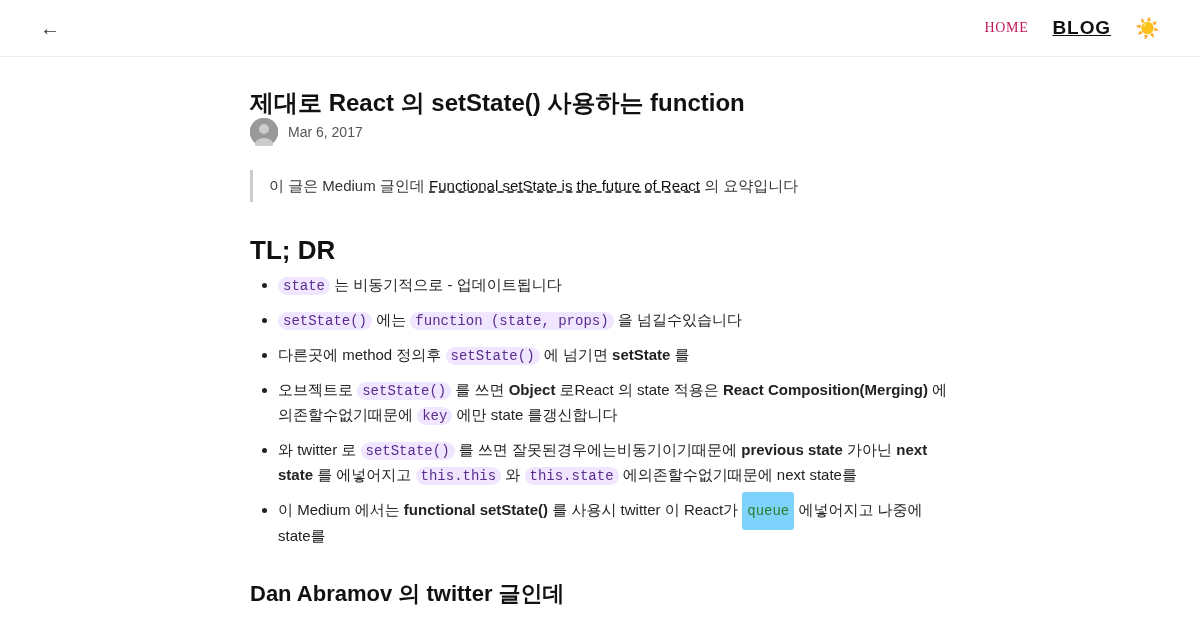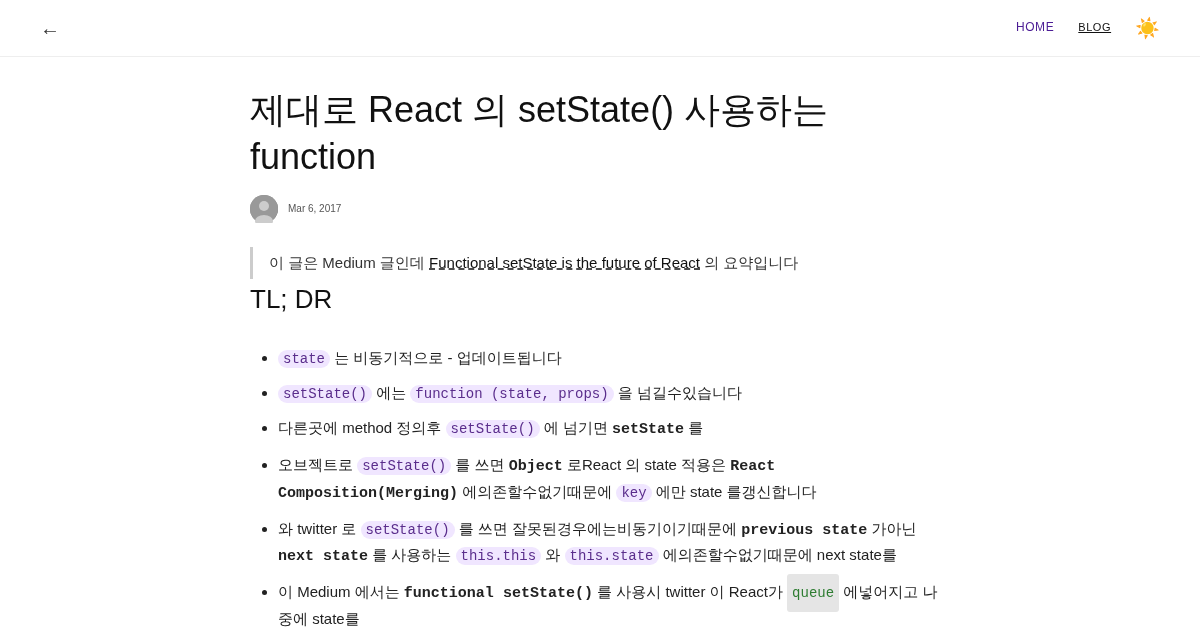--- a/index.html
+++ b/index.html
@@ -38,12 +38,13 @@
       color: #333;
     }
     .nav-home {
-      font-size: 12px;
+      font-size: 14px;
       font-weight: 500;
-      color: #4c1d95;
+      color: #be185d;
       text-decoration: none;
       letter-spacing: 0.05em;
       cursor: pointer;
+      font-family: Liberation Serif, serif;
     }
     .nav-blog {
       font-size: 11px;

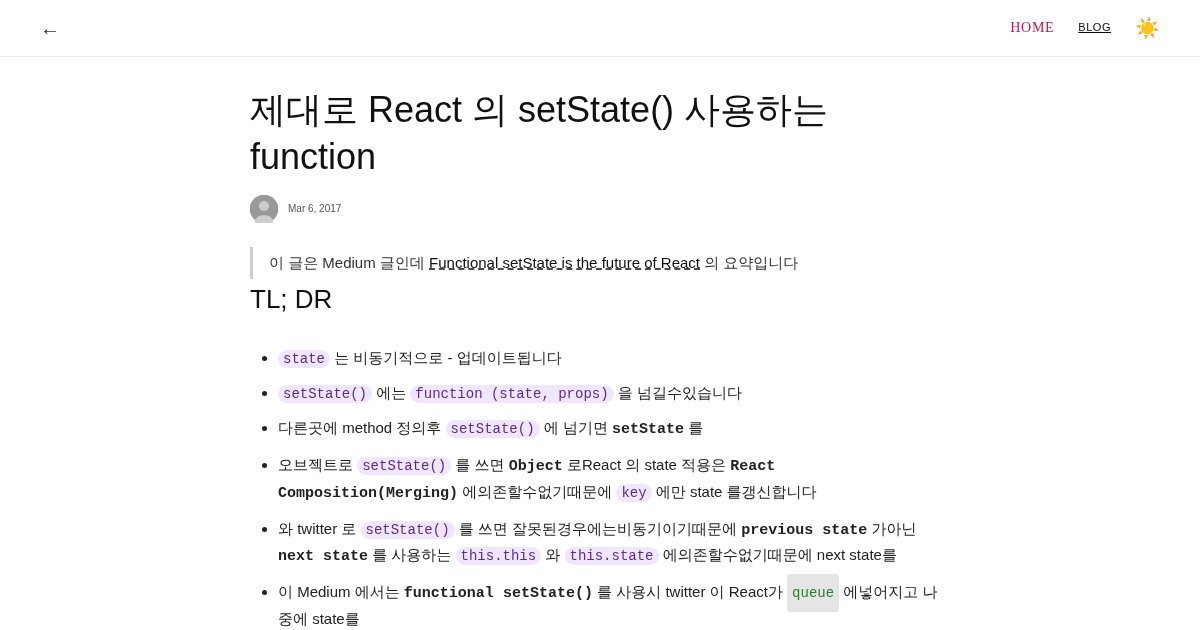--- a/index.html
+++ b/index.html
@@ -47,8 +47,8 @@
       font-family: Liberation Serif, serif;
     }
     .nav-blog {
-      font-size: 11px;
-      font-weight: 400;
+      font-size: 19px;
+      font-weight: 700;
       color: #111;
       text-decoration: underline;
       letter-spacing: 0.05em;

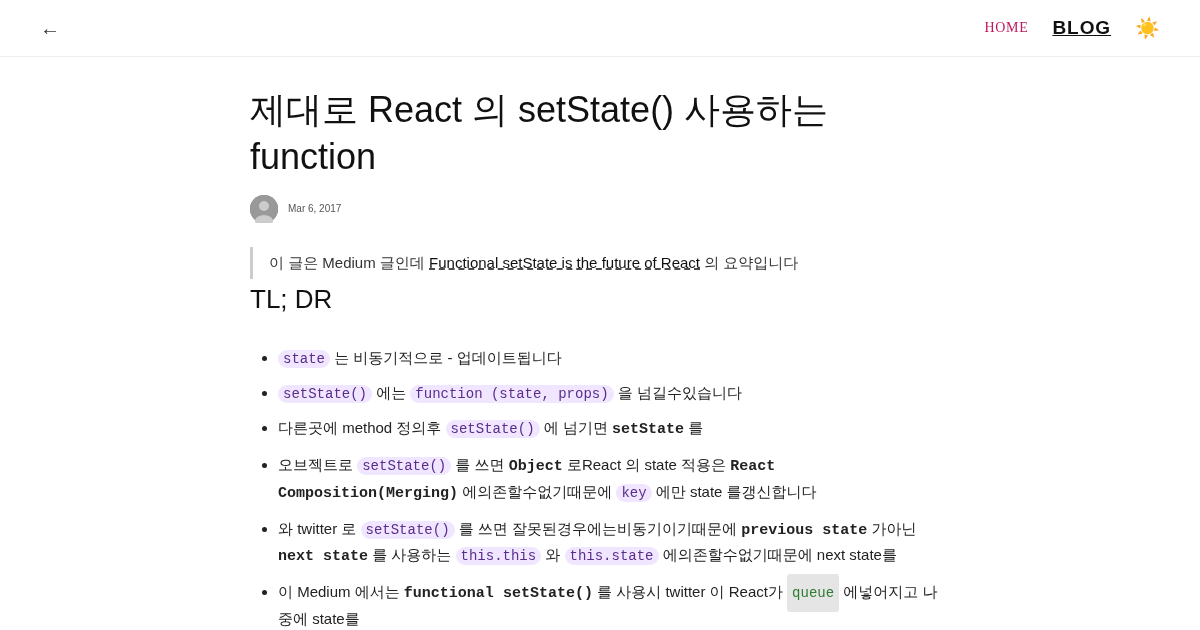--- a/index.html
+++ b/index.html
@@ -64,10 +64,9 @@
       padding: 30px 20px 40px;
     }
     h1.article-title {
-      font-size: 36px;
-      font-weight: 400;
+      font-size: 24px;
+      font-weight: 700;
       line-height: 1.3;
-      margin-bottom: 14px;
       color: #111;
     }
     .author-row {

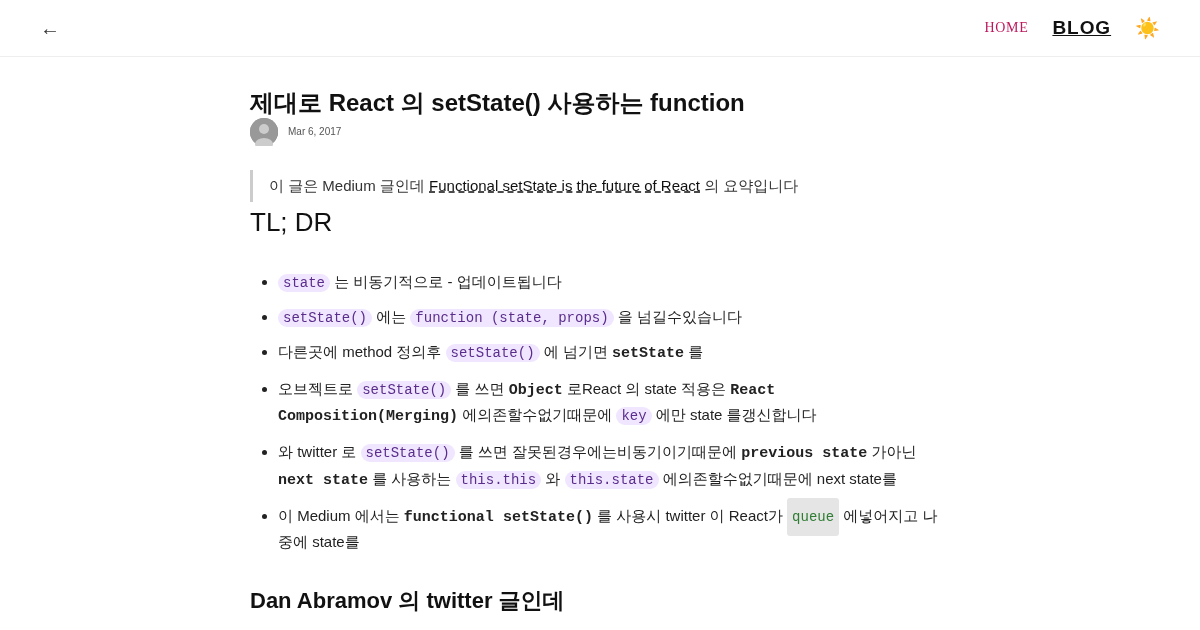--- a/index.html
+++ b/index.html
@@ -87,7 +87,7 @@
       color: #fff;
     }
     .date-text {
-      font-size: 10px;
+      font-size: 14px;
       color: #555;
     }
     .blockquote {

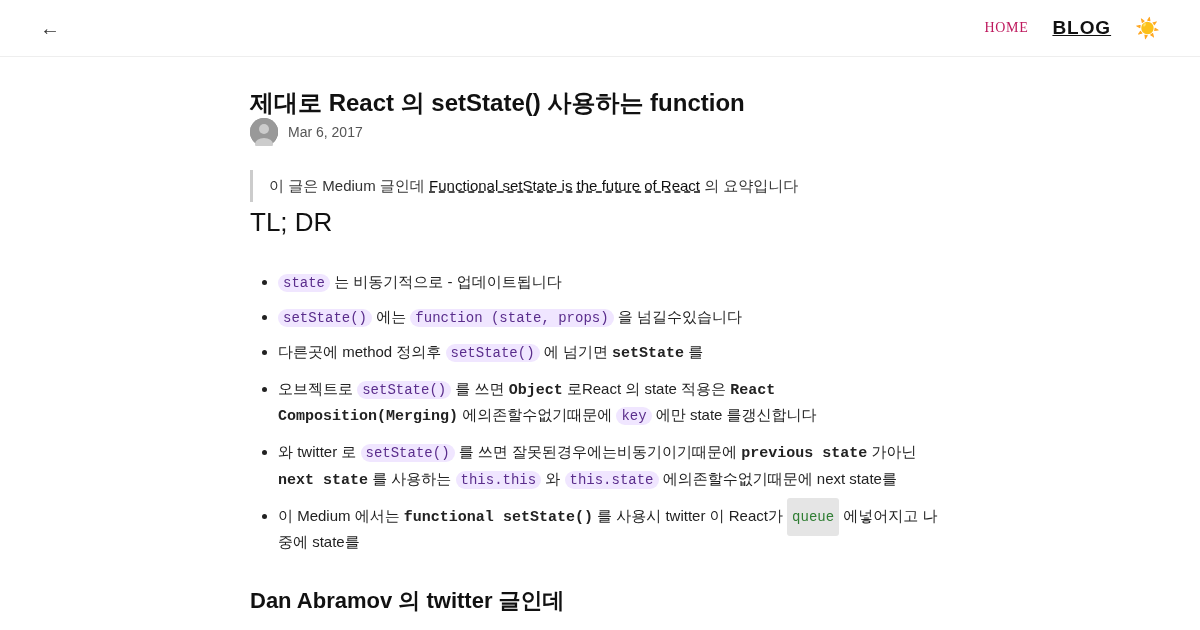--- a/index.html
+++ b/index.html
@@ -93,6 +93,7 @@
     .blockquote {
       border-left: 3px solid #ccc;
       padding: 4px 0 4px 16px;
+      margin-bottom: 28px;
       color: #333;
       font-size: 15px;
     }

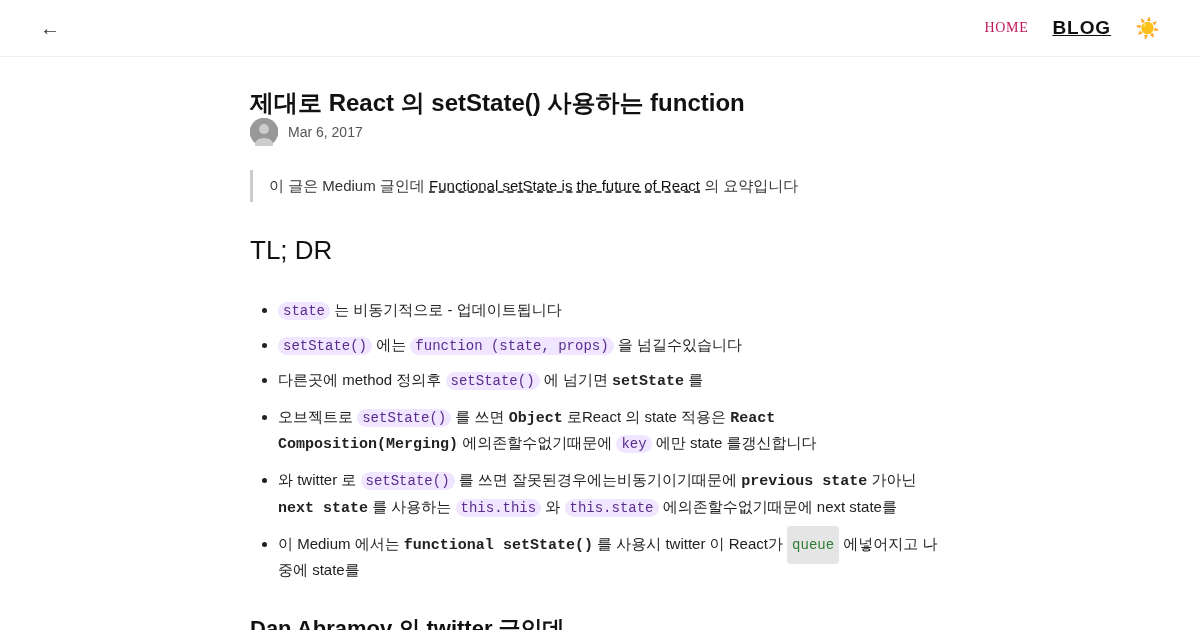--- a/index.html
+++ b/index.html
@@ -104,8 +104,8 @@
     }
     h2.section-title {
       font-size: 26px;
-      font-weight: 400;
-      margin-bottom: 26px;
+      font-weight: 700;
+      margin-bottom: 1px;
       color: #111;
     }
     ul.bullet-list {

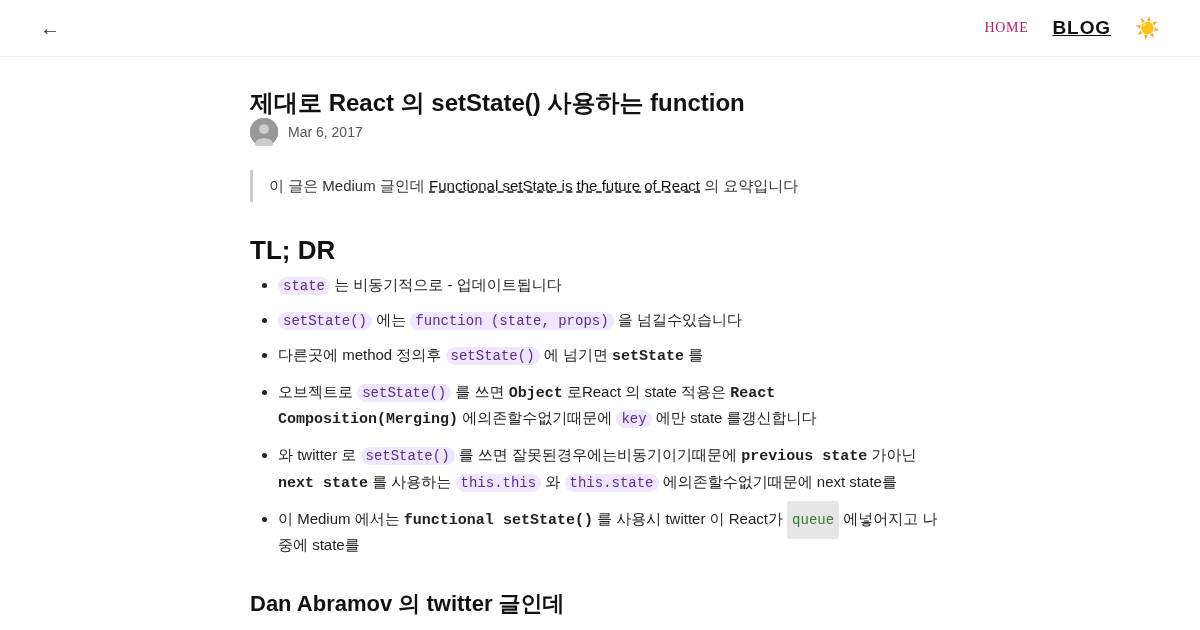--- a/index.html
+++ b/index.html
@@ -138,7 +138,6 @@
     }
     strong {
       font-weight: 700;
-      font-family: Liberation Mono, monospace;
     }
     h3.sub-section {
       font-size: 22px;

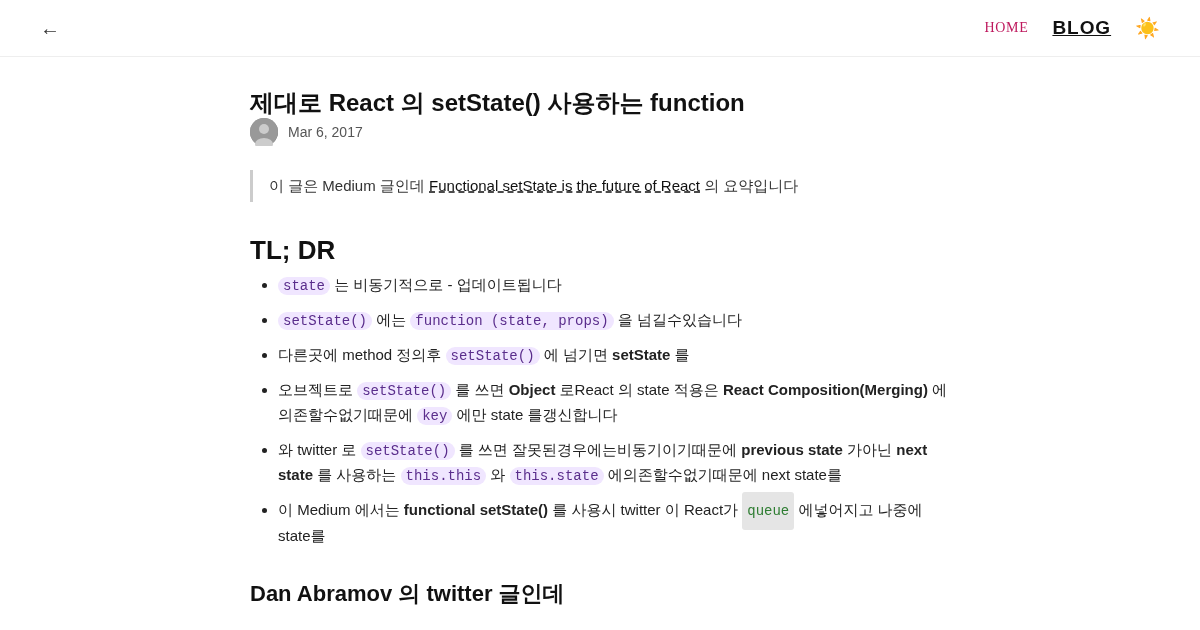--- a/index.html
+++ b/index.html
@@ -222,7 +222,7 @@
       <strong>previous state</strong>
       <span> 가아닌 </span>
       <strong>next state</strong>
-      <span>를 사용하는 </span>
+      <span>를 에넣어지고 </span>
       <span class="inline-code">this.this</span>
       <span> 와 </span>
       <span class="inline-code">this.state</span>

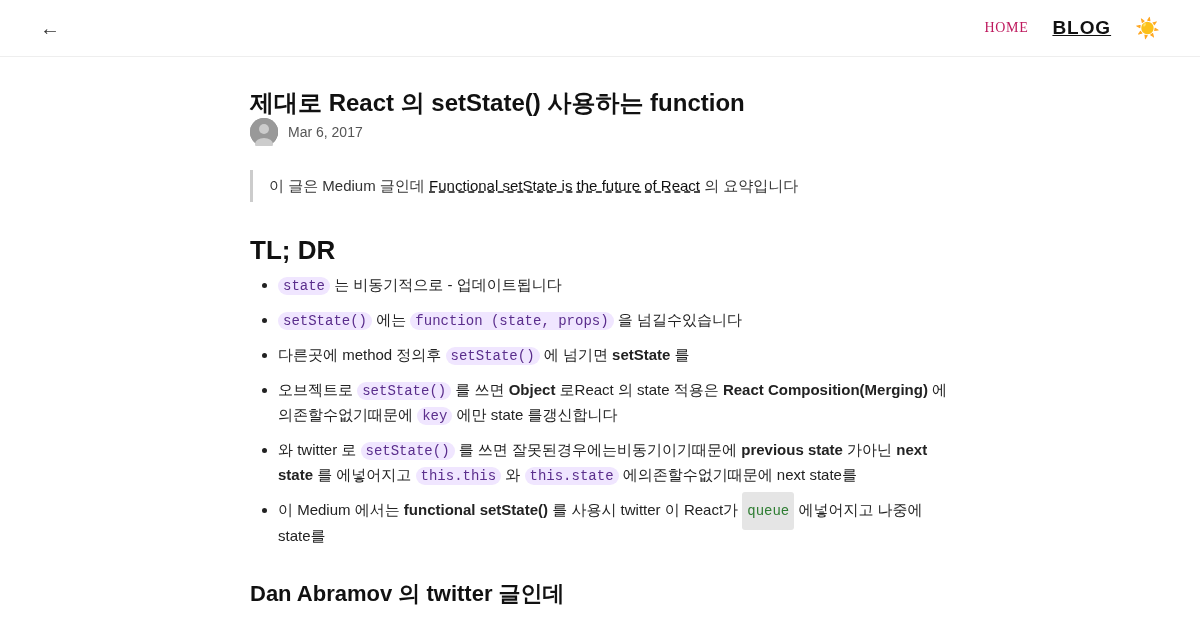--- a/index.html
+++ b/index.html
@@ -129,7 +129,7 @@
       font-size: 14px;
     }
     .inline-code-green {
-      background: #e5e5e5;
+      background: #7dd3fc;
       color: #2e7d32;
       border-radius: 3px;
       padding: 11px 5px;

